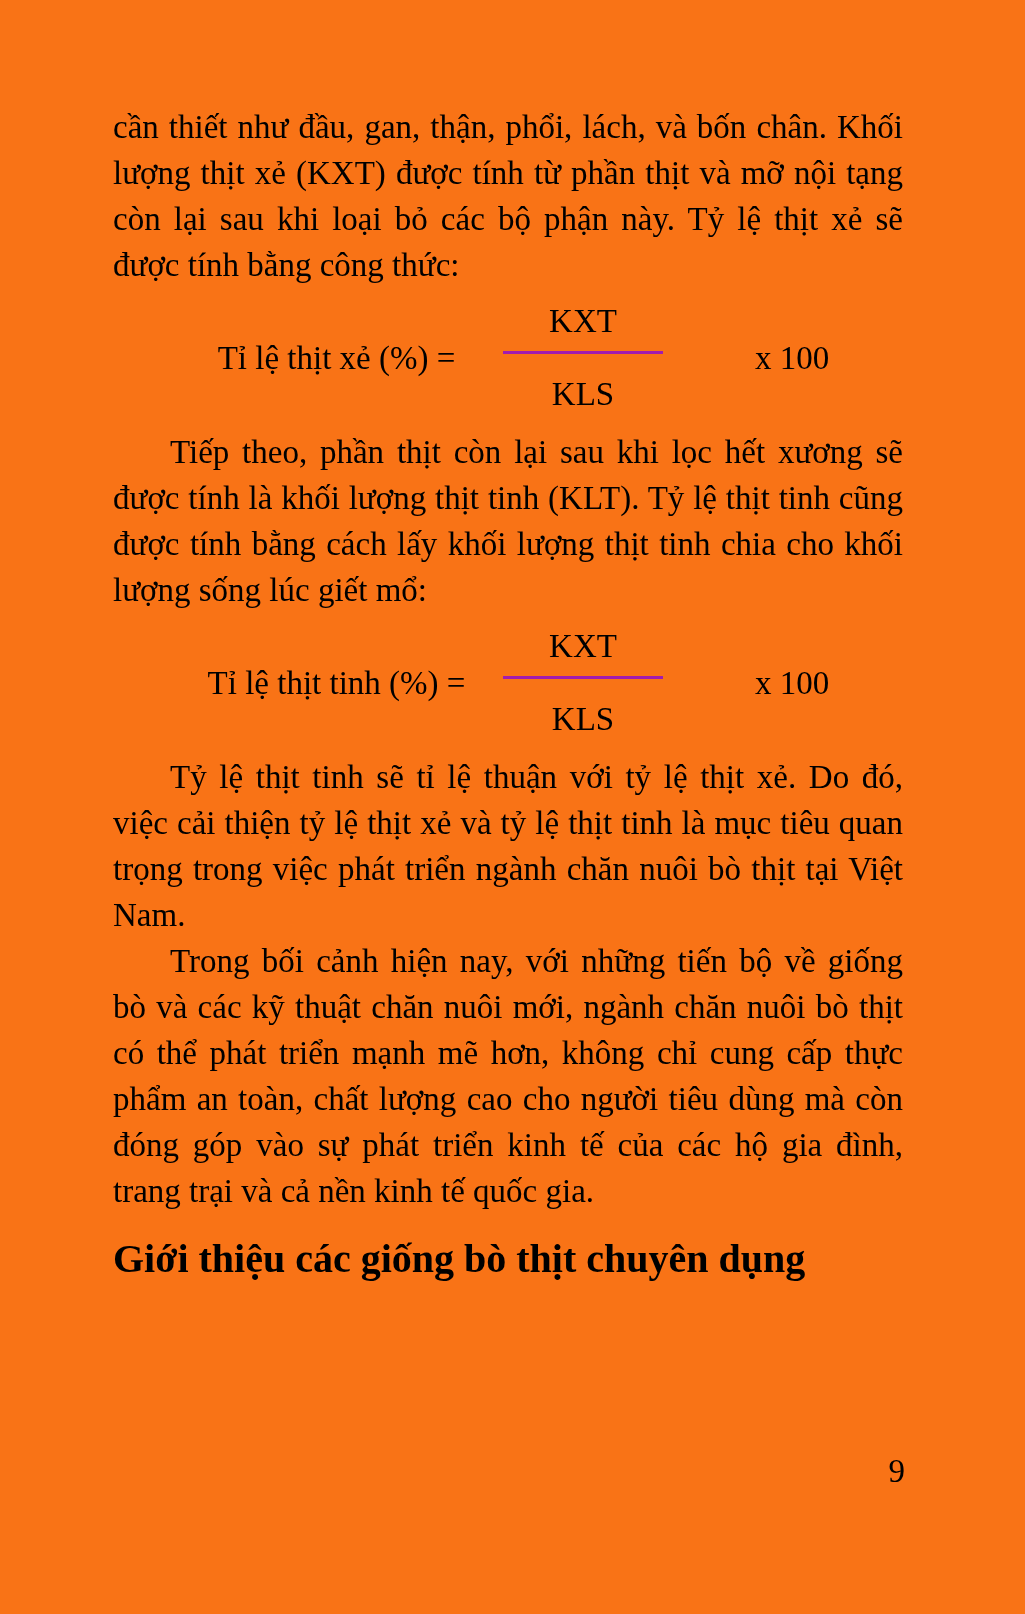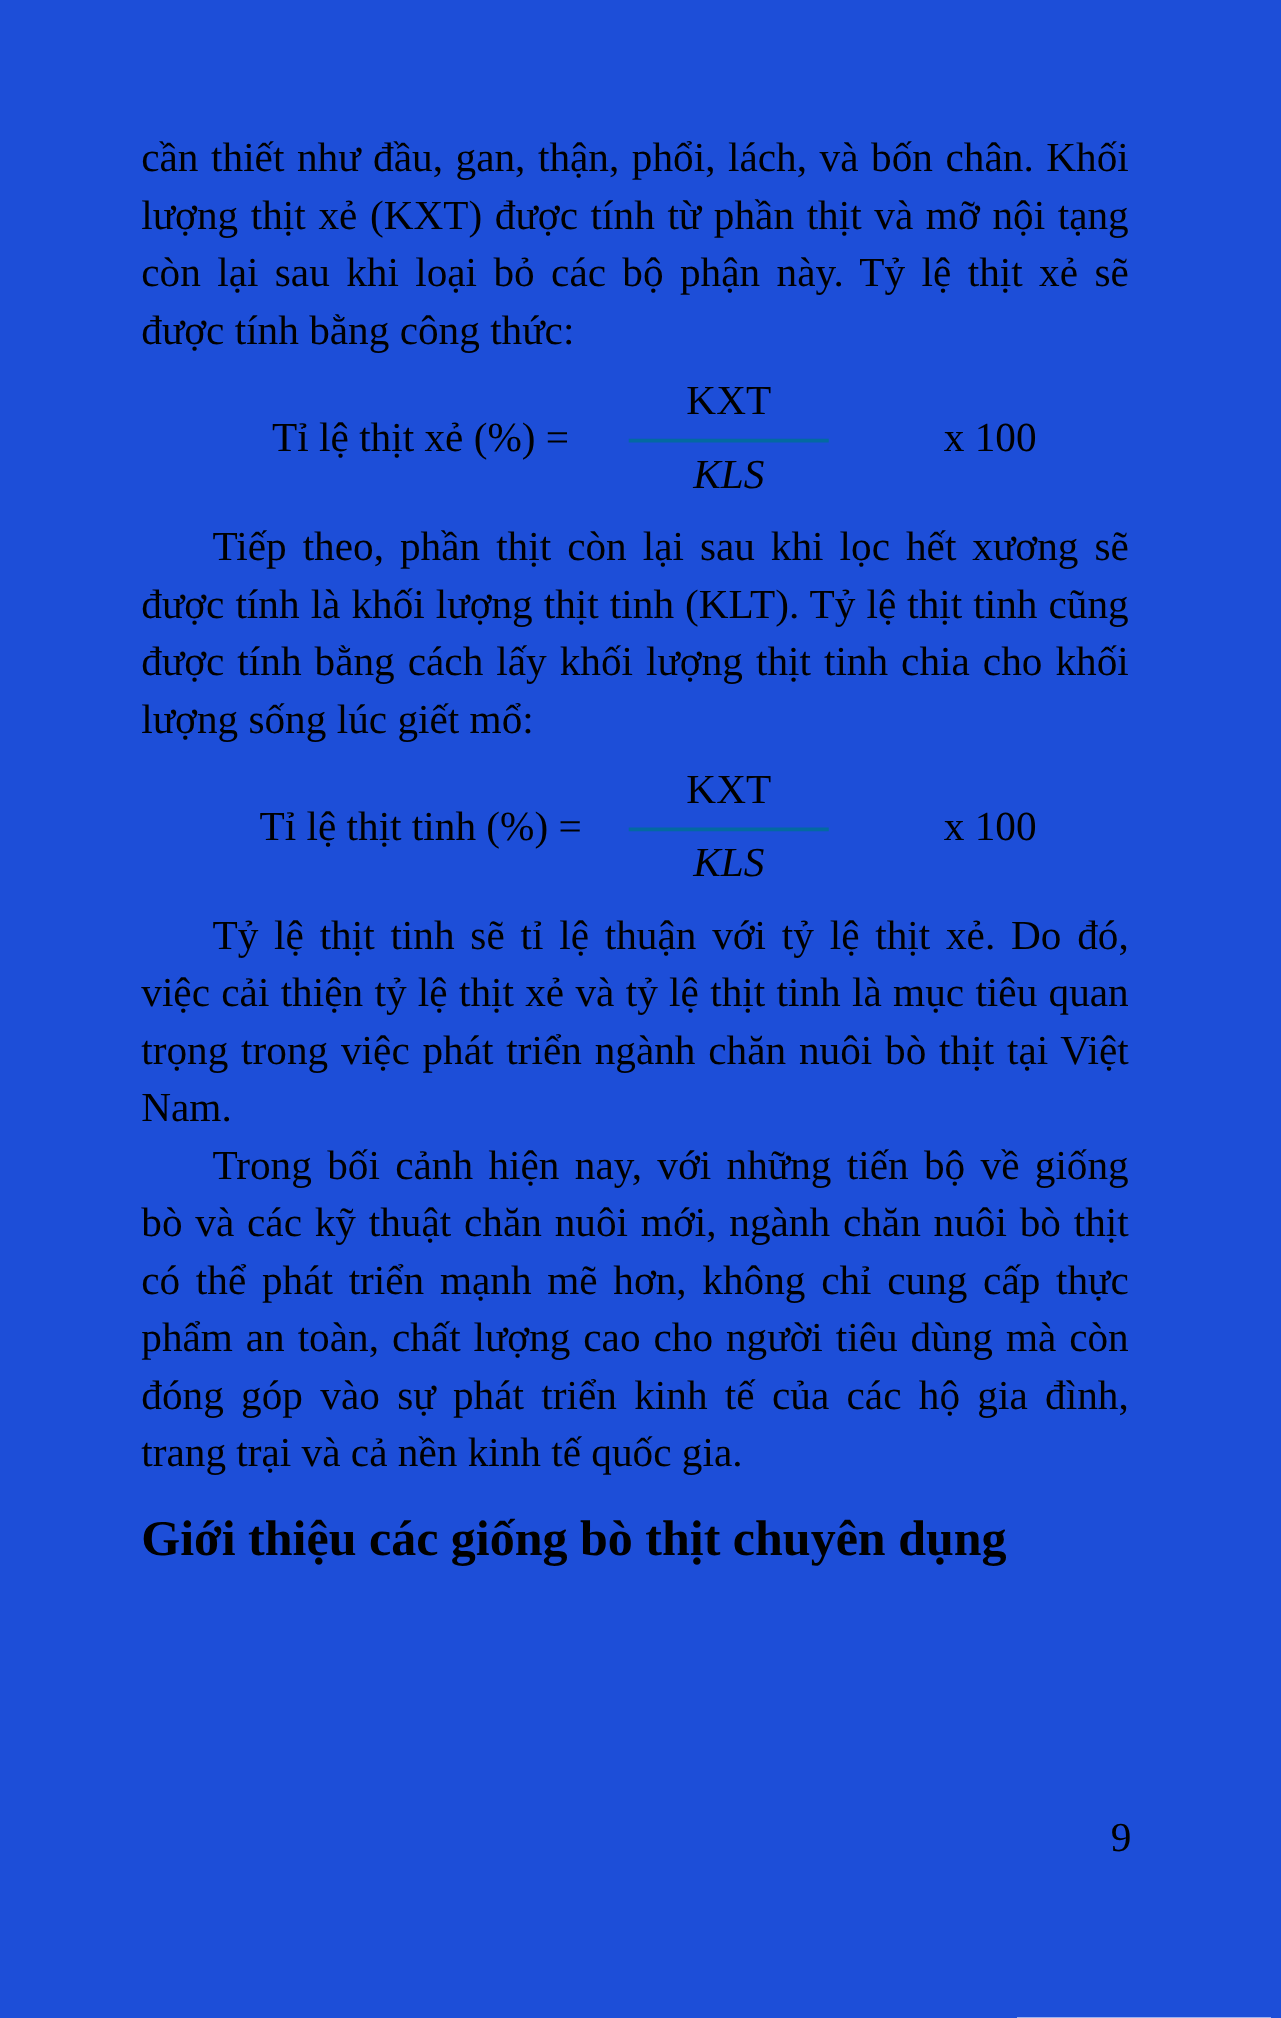--- a/index.html
+++ b/index.html
@@ -11,7 +11,7 @@
     position: relative;
     width: 1025px;
     height: 1614px;
-    background: #1d4ed8;
+    background: #f97316;
     box-sizing: border-box;
     padding: 104px 122px 0 113px;
     overflow: hidden;

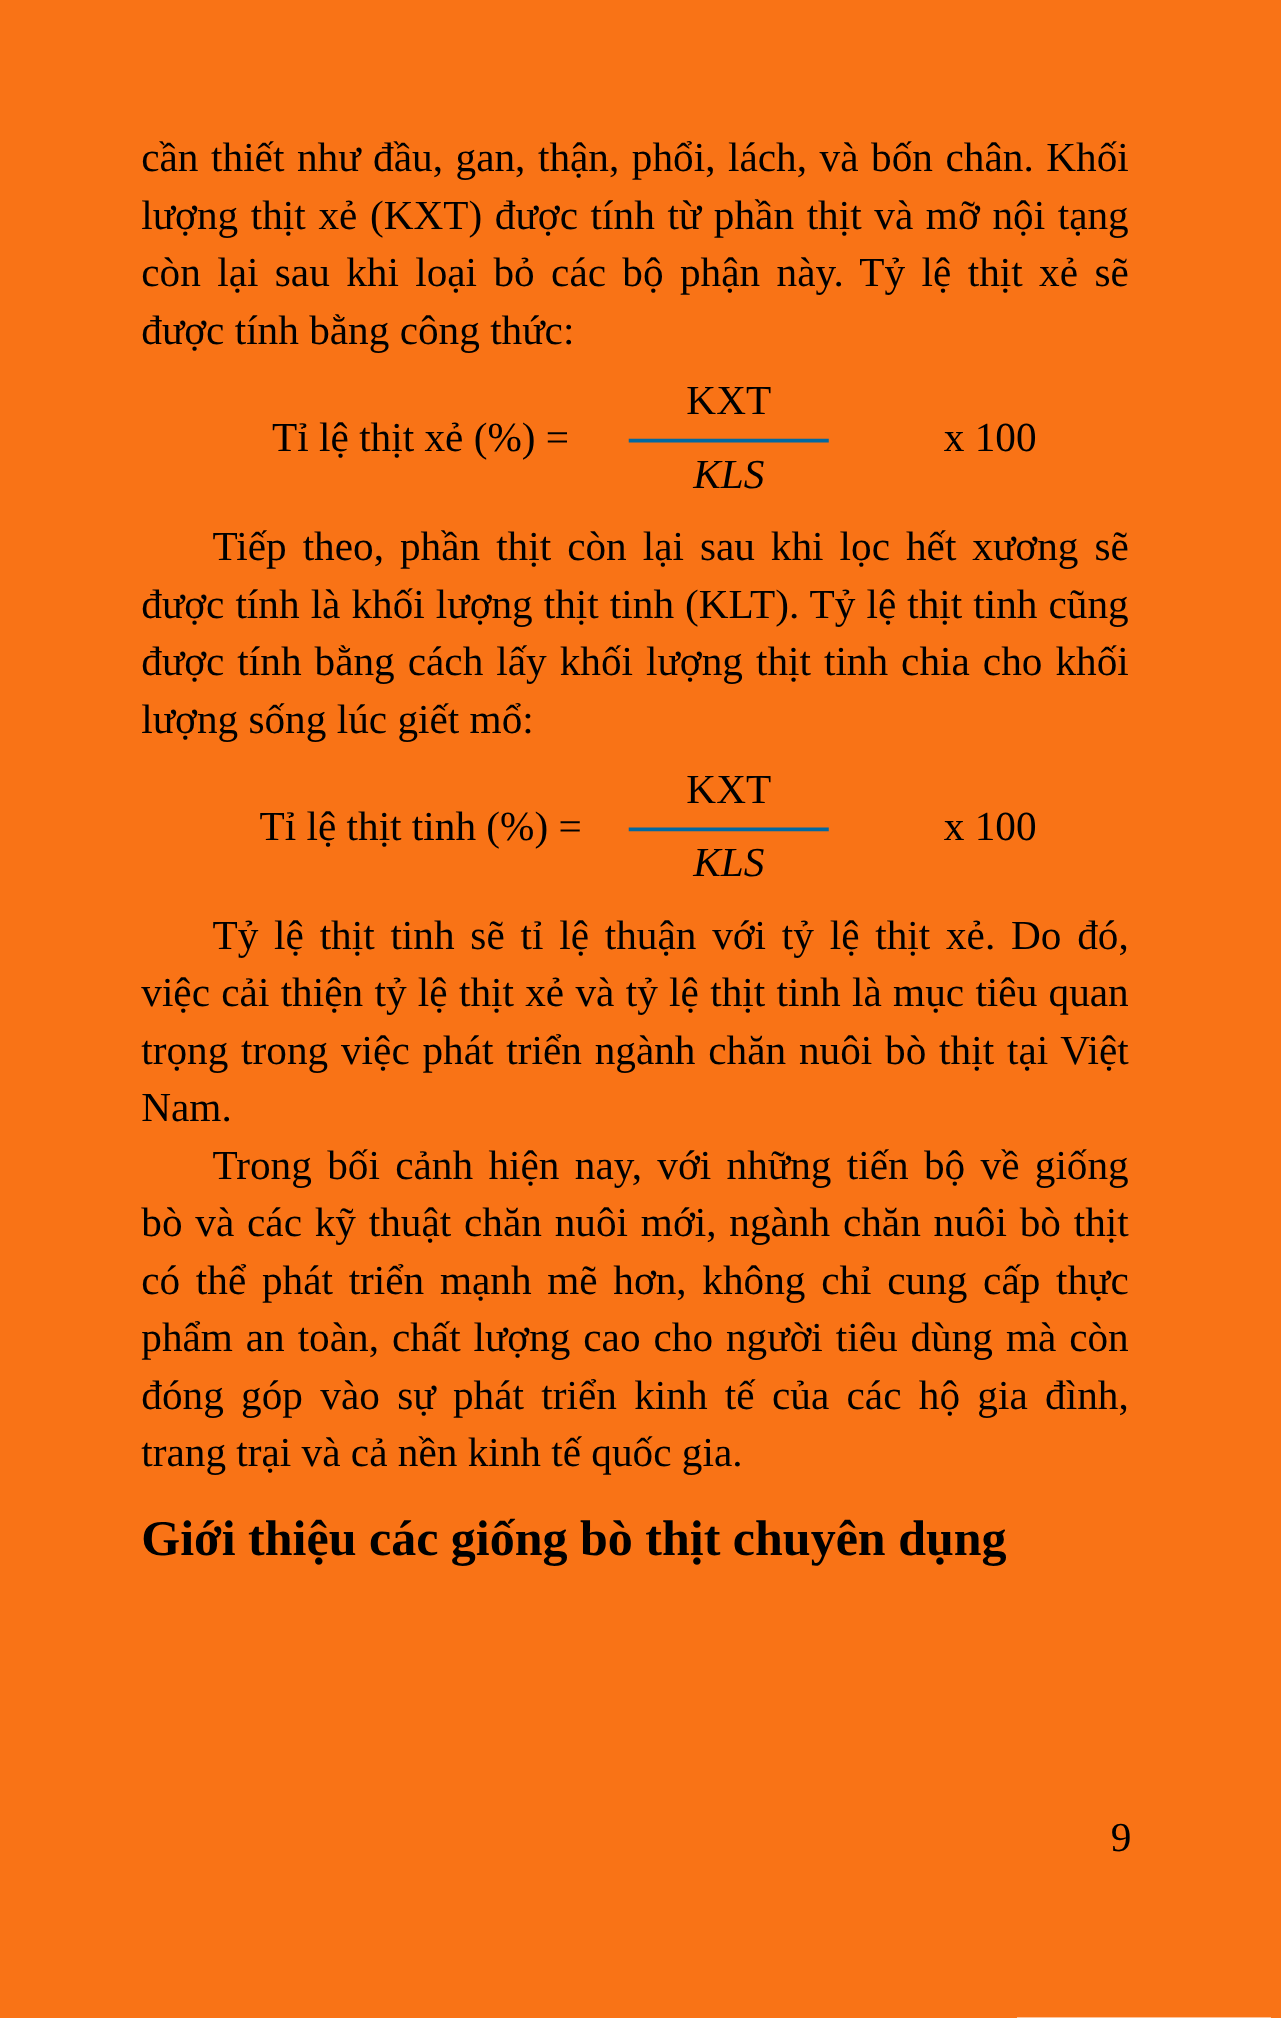--- a/index.html
+++ b/index.html
@@ -45,7 +45,7 @@
   }
   .formula .frac .num {
     display: block;
-    border-bottom: 3px solid #0369a1;
+    border-bottom: 3px solid #a21caf;
     padding-bottom: 7px;
   }
   .formula .frac .den {

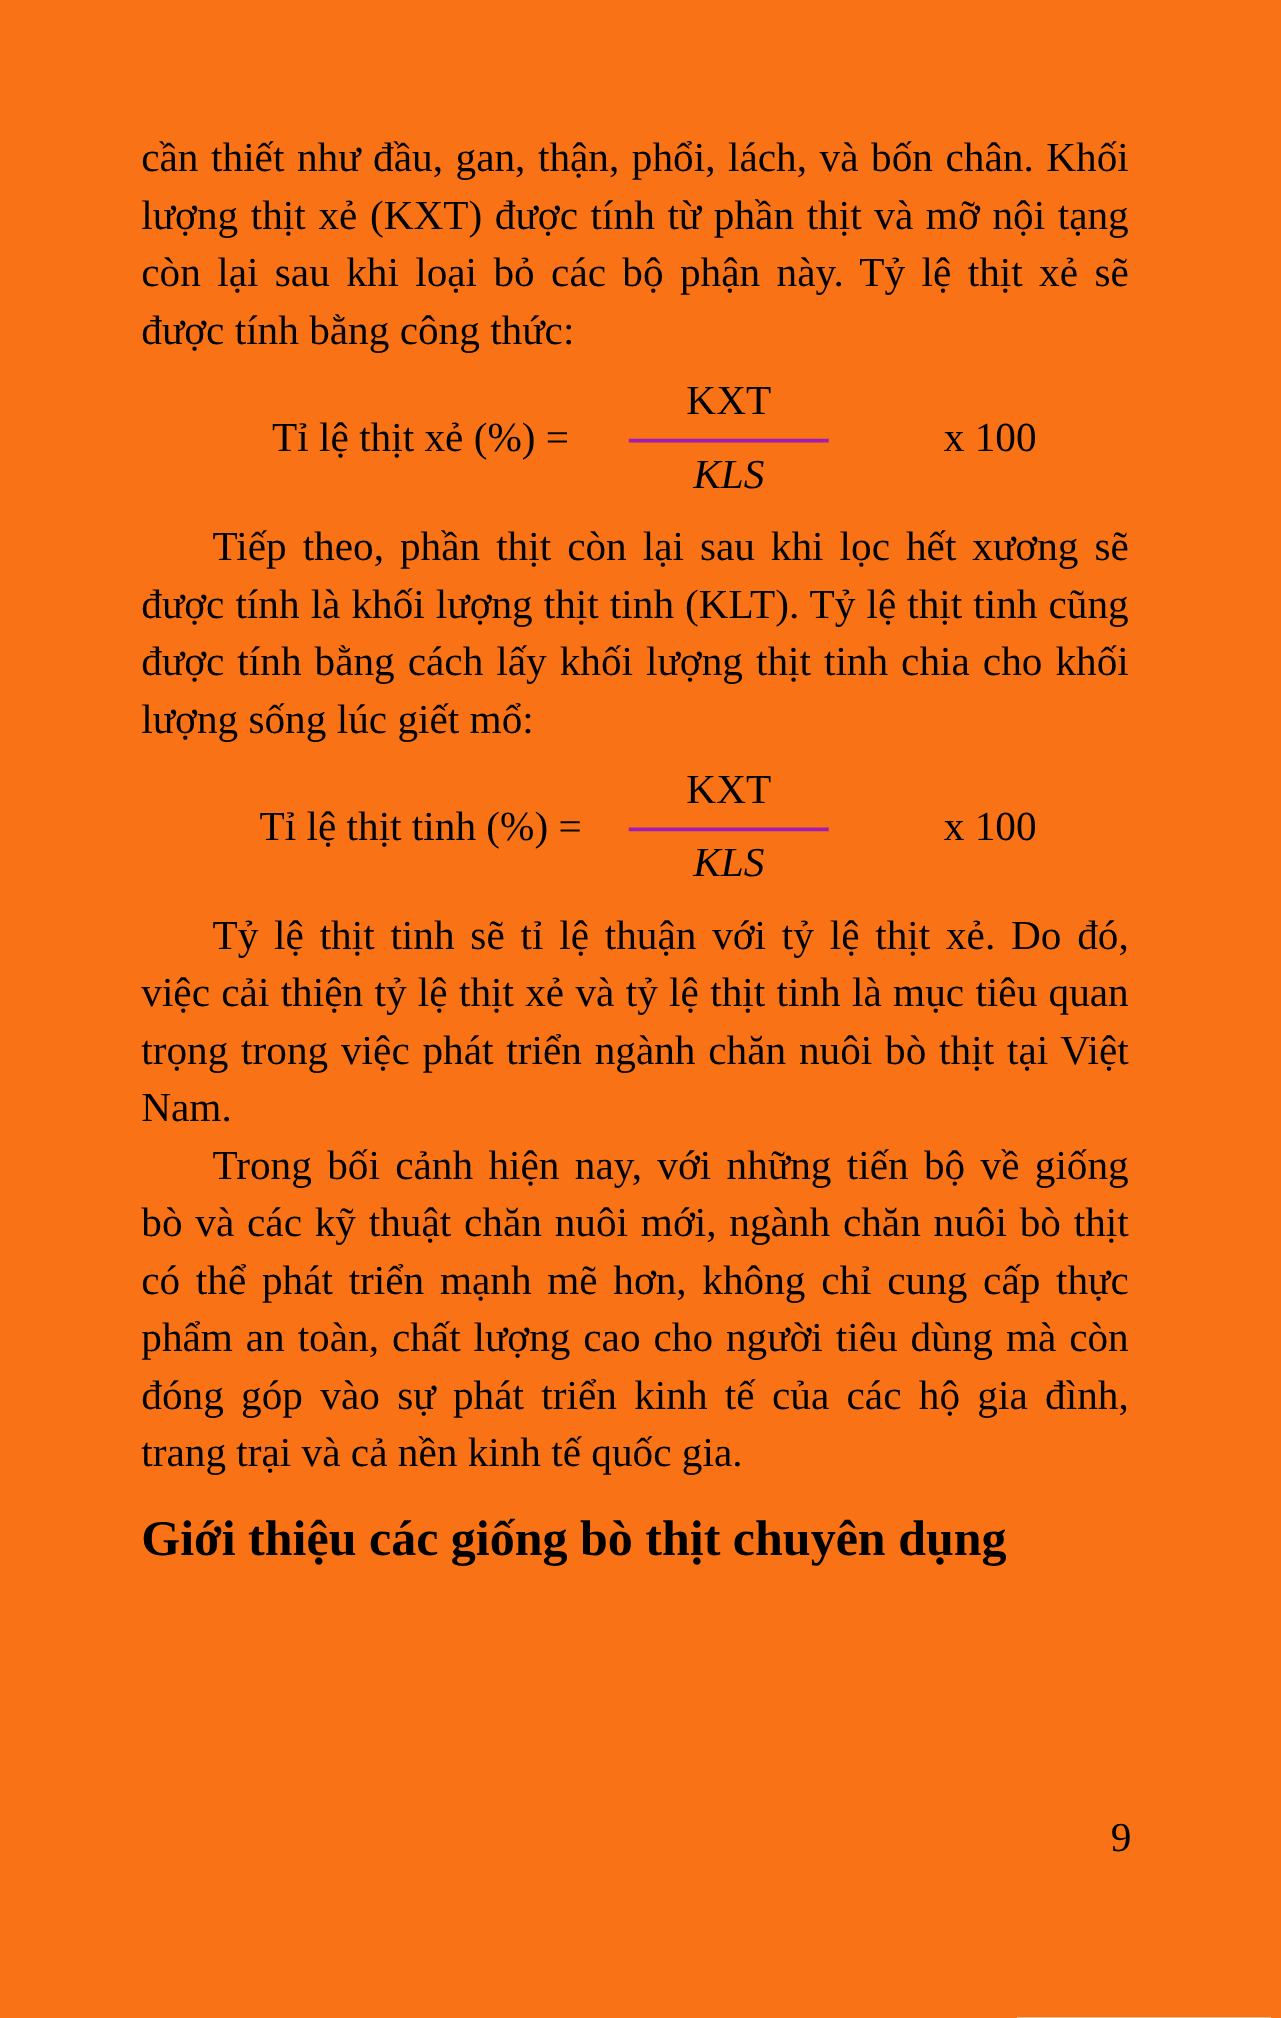--- a/index.html
+++ b/index.html
@@ -50,8 +50,7 @@
   }
   .formula .frac .den {
     display: block;
-    padding-top: 3px;
-    font-style: italic;
+    padding-top: 17px;
   }
   .formula .mult {
     margin-left: 92px;

